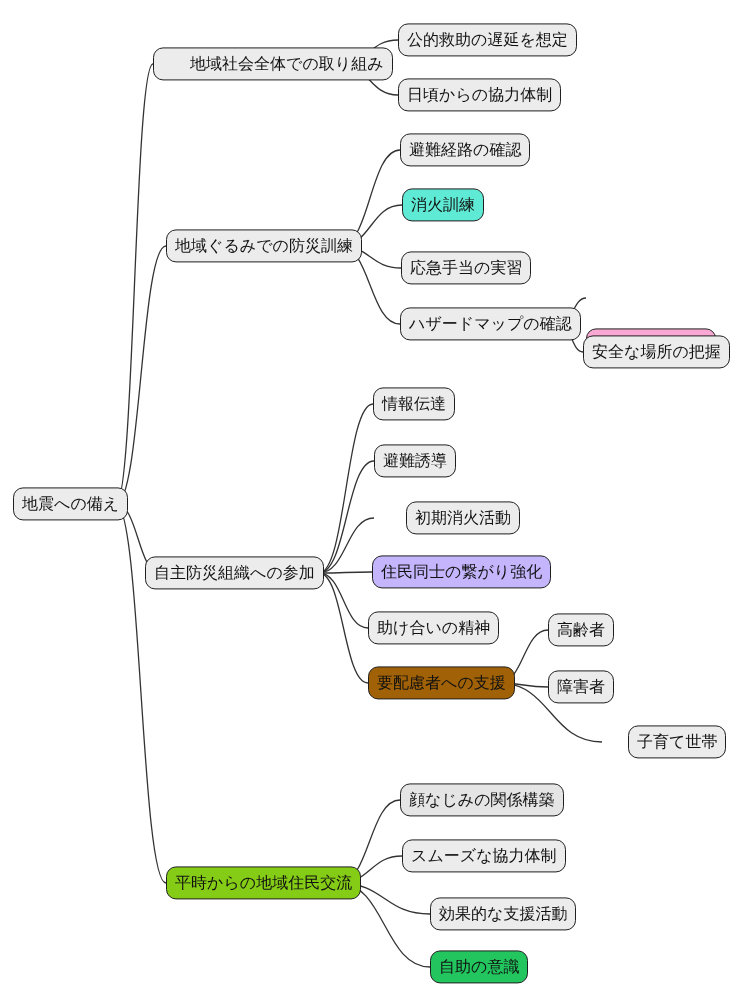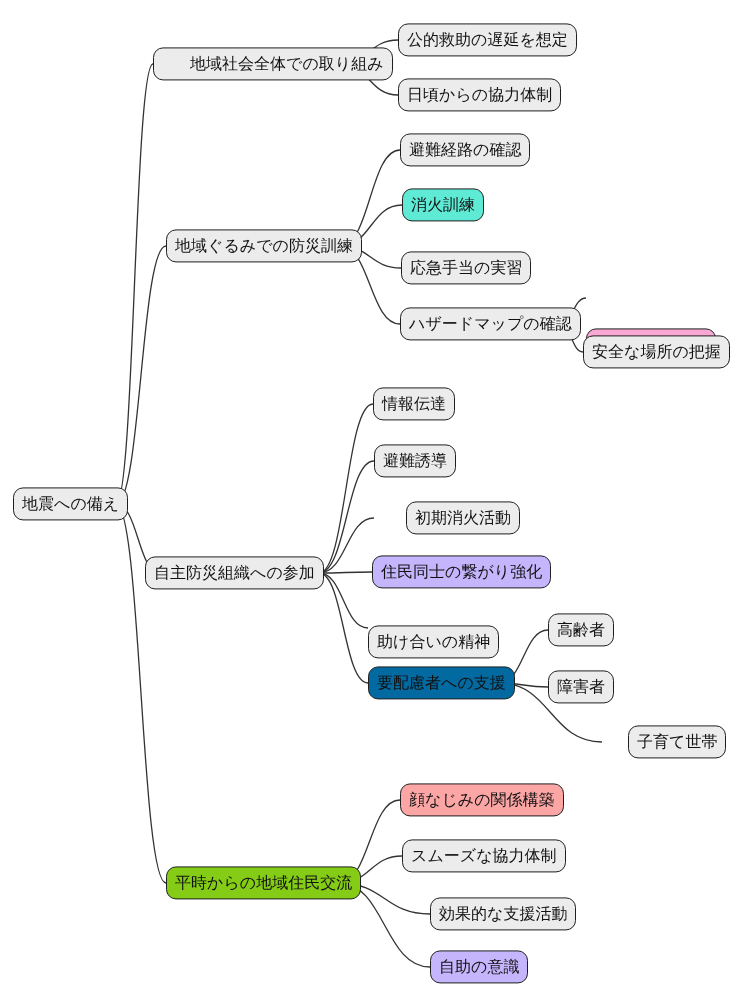--- a/index.html
+++ b/index.html
@@ -85,7 +85,7 @@
       <div class="node" style="left: 374px; top: 461px; background: rgb(236, 236, 236); border-color: rgb(31, 31, 31);">避難誘導</div>
       <div class="node" style="left: 374px; top: 518px; background: rgb(236, 236, 236); border-color: rgb(31, 31, 31); margin-left: 32px;">初期消火活動</div>
       <div class="node" style="left: 372px; top: 572px; background: #c4b5fd; border-color: rgb(31, 31, 31);">住民同士の繋がり強化</div>
-      <div class="node" style="left: 368px; top: 628px; background: rgb(236, 236, 236); border-color: rgb(31, 31, 31); margin-top: 14px;">助け合いの精神</div>
+      <div class="node" style="left: 368px; top: 628px; background: rgb(236, 236, 236); border-color: rgb(31, 31, 31);">助け合いの精神</div>
       <div class="node" style="left: 368px; top: 683px; background: #0369a1; border-color: rgb(31, 31, 31);">要配慮者への支援</div>
       <div class="node" style="left: 548px; top: 630px; background: rgb(236, 236, 236); border-color: rgb(31, 31, 31);">高齢者</div>
       <div class="node" style="left: 548px; top: 687px; background: rgb(236, 236, 236); border-color: rgb(31, 31, 31);">障害者</div>

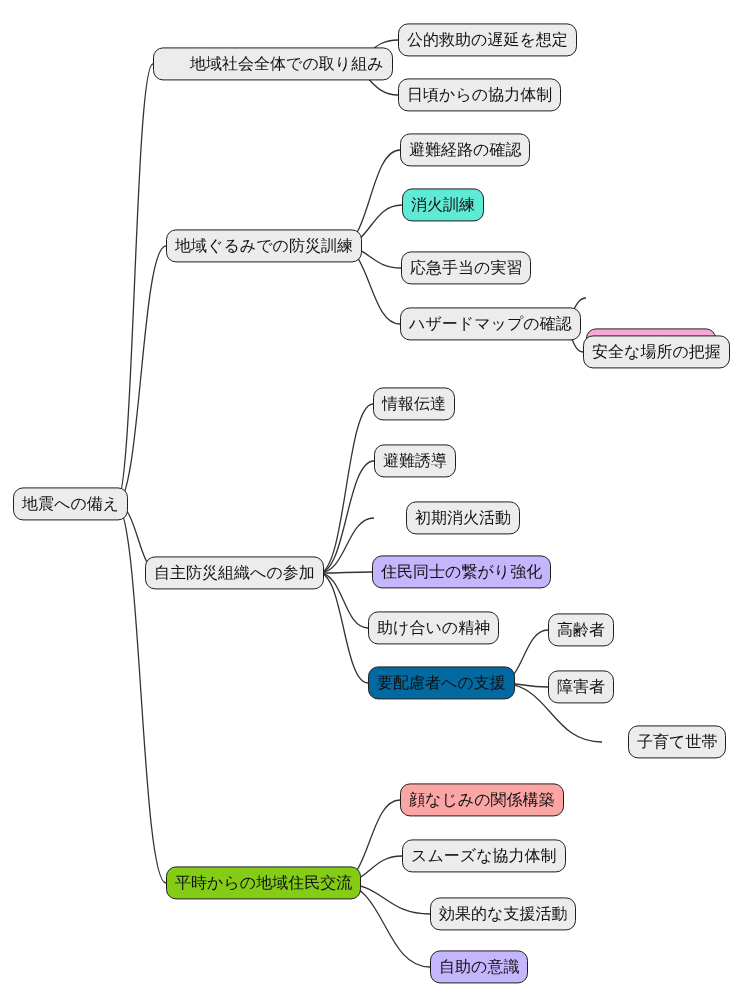--- a/index.html
+++ b/index.html
@@ -86,7 +86,7 @@
       <div class="node" style="left: 374px; top: 518px; background: rgb(236, 236, 236); border-color: rgb(31, 31, 31); margin-left: 32px;">初期消火活動</div>
       <div class="node" style="left: 372px; top: 572px; background: #c4b5fd; border-color: rgb(31, 31, 31);">住民同士の繋がり強化</div>
       <div class="node" style="left: 368px; top: 628px; background: rgb(236, 236, 236); border-color: rgb(31, 31, 31);">助け合いの精神</div>
-      <div class="node" style="left: 368px; top: 683px; background: #0369a1; border-color: rgb(31, 31, 31);">要配慮者への支援</div>
+      <div class="node" style="left: 368px; top: 683px; background: #a16207; border-color: rgb(31, 31, 31);">要配慮者への支援</div>
       <div class="node" style="left: 548px; top: 630px; background: rgb(236, 236, 236); border-color: rgb(31, 31, 31);">高齢者</div>
       <div class="node" style="left: 548px; top: 687px; background: rgb(236, 236, 236); border-color: rgb(31, 31, 31);">障害者</div>
       <div class="node" style="left: 628px; top: 742px; background: rgb(236, 236, 236); border-color: rgb(31, 31, 31);">子育て世帯</div>

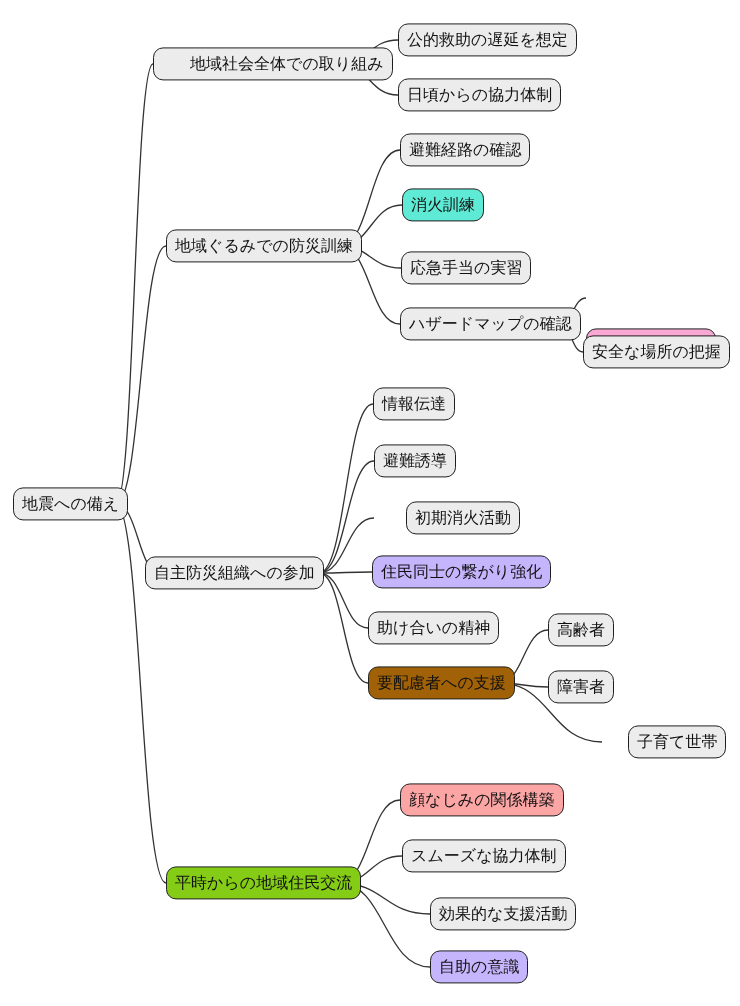--- a/index.html
+++ b/index.html
@@ -91,7 +91,7 @@
       <div class="node" style="left: 548px; top: 687px; background: rgb(236, 236, 236); border-color: rgb(31, 31, 31);">障害者</div>
       <div class="node" style="left: 628px; top: 742px; background: rgb(236, 236, 236); border-color: rgb(31, 31, 31);">子育て世帯</div>
       <div class="node" style="left: 166px; top: 883px; background: #84cc16; border-color: rgb(31, 31, 31);">平時からの地域住民交流</div>
-      <div class="node" style="left: 400px; top: 800px; background: #fca5a5; border-color: rgb(31, 31, 31);">顔なじみの関係構築</div>
+      <div class="node" style="left: 400px; top: 800px; background: #e5e5e5; border-color: rgb(31, 31, 31);">顔なじみの関係構築</div>
       <div class="node" style="left: 402px; top: 856px; background: rgb(236, 236, 236); border-color: rgb(31, 31, 31);">スムーズな協力体制</div>
       <div class="node" style="left: 430px; top: 914px; background: rgb(236, 236, 236); border-color: rgb(31, 31, 31);">効果的な支援活動</div>
       <div class="node" style="left: 430px; top: 967px; background: #c4b5fd; border-color: rgb(31, 31, 31);">自助の意識</div>

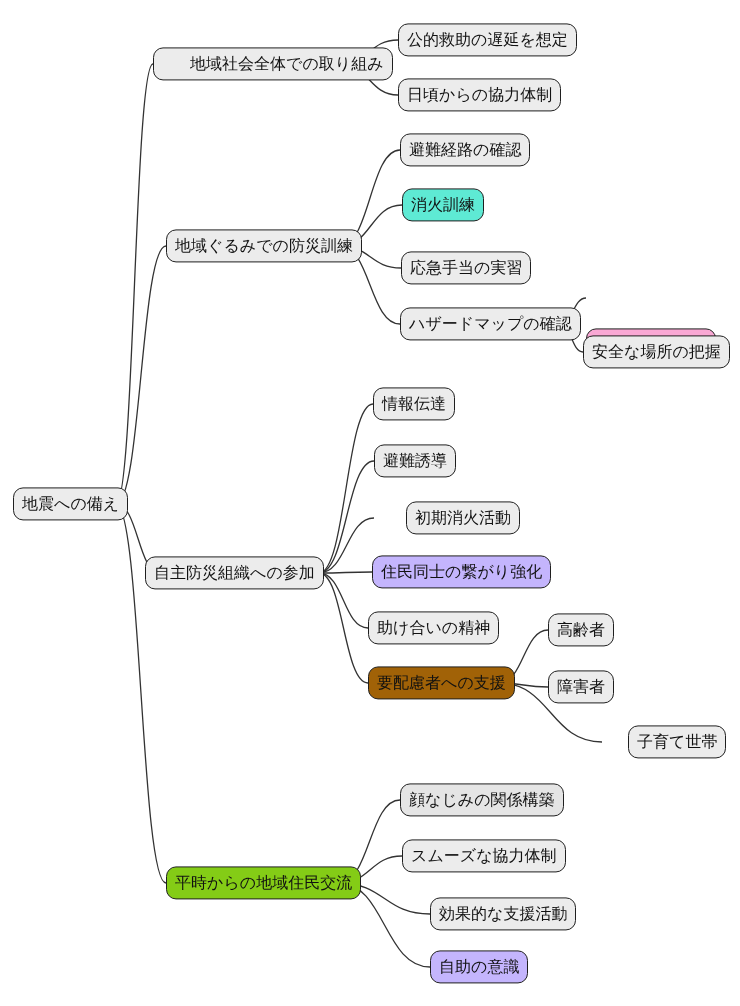--- a/index.html
+++ b/index.html
@@ -94,7 +94,7 @@
       <div class="node" style="left: 400px; top: 800px; background: #e5e5e5; border-color: rgb(31, 31, 31);">顔なじみの関係構築</div>
       <div class="node" style="left: 402px; top: 856px; background: rgb(236, 236, 236); border-color: rgb(31, 31, 31);">スムーズな協力体制</div>
       <div class="node" style="left: 430px; top: 914px; background: rgb(236, 236, 236); border-color: rgb(31, 31, 31);">効果的な支援活動</div>
-      <div class="node" style="left: 430px; top: 967px; background: #c4b5fd; border-color: rgb(31, 31, 31);">自助の意識</div>
+      <div class="node" style="left: 430px; top: 967px; background: #22c55e; border-color: rgb(31, 31, 31);">自助の意識</div>
     </div>
 </div>
 

